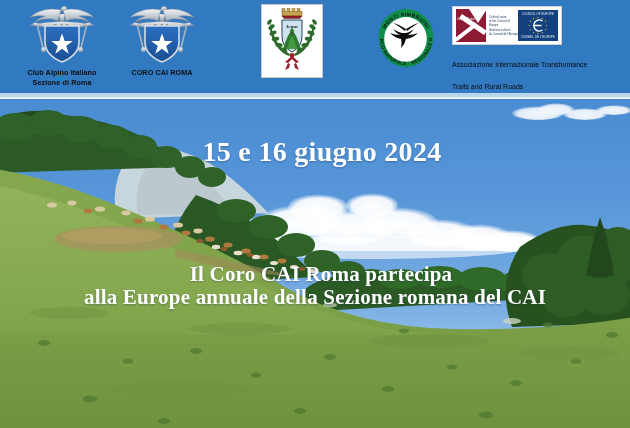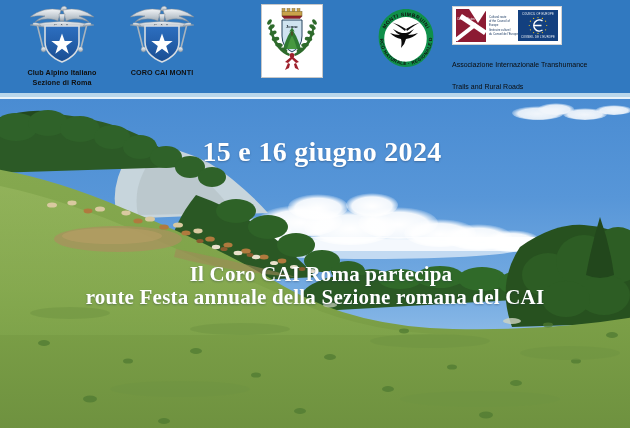--- a/index.html
+++ b/index.html
@@ -296,7 +296,7 @@
         <path d="M25 22 h34 v16 q0 13 -17 20 q-17 -7 -17 -20 z" fill="url(#shbl2)" stroke="#d8dde2" stroke-width="1.6"></path>
         <path d="M42 29.5 l2.7 7.6 h8 l-6.5 4.8 2.5 7.8 -6.7 -4.9 -6.7 4.9 2.5 -7.8 -6.5 -4.8 h8 z" fill="#ffffff"></path>
       </svg>
-      <div class="logo-caption">CORO CAI MONTI</div>
+      <div class="logo-caption">CORO CAI ROMA</div>
     </div>
 
     <div class="logo-slot" style="left:222px; top:4px; width:140px;">

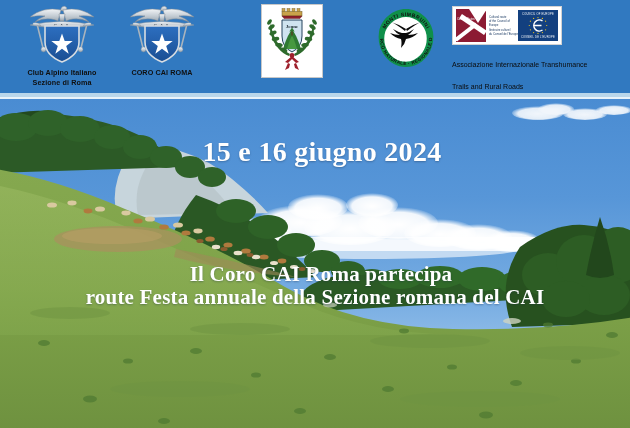--- a/index.html
+++ b/index.html
@@ -627,7 +627,7 @@
     <span class="headline-1-inner">Il Coro CAI Roma partecipa</span>
   </div>
 
-  <div class="poster-text headline-2">route Festa annuale della Sezione romana del CAI</div>
+  <div class="poster-text headline-2">alla Europe annuale della Sezione romana del CAI</div>
 
 </div>
 

